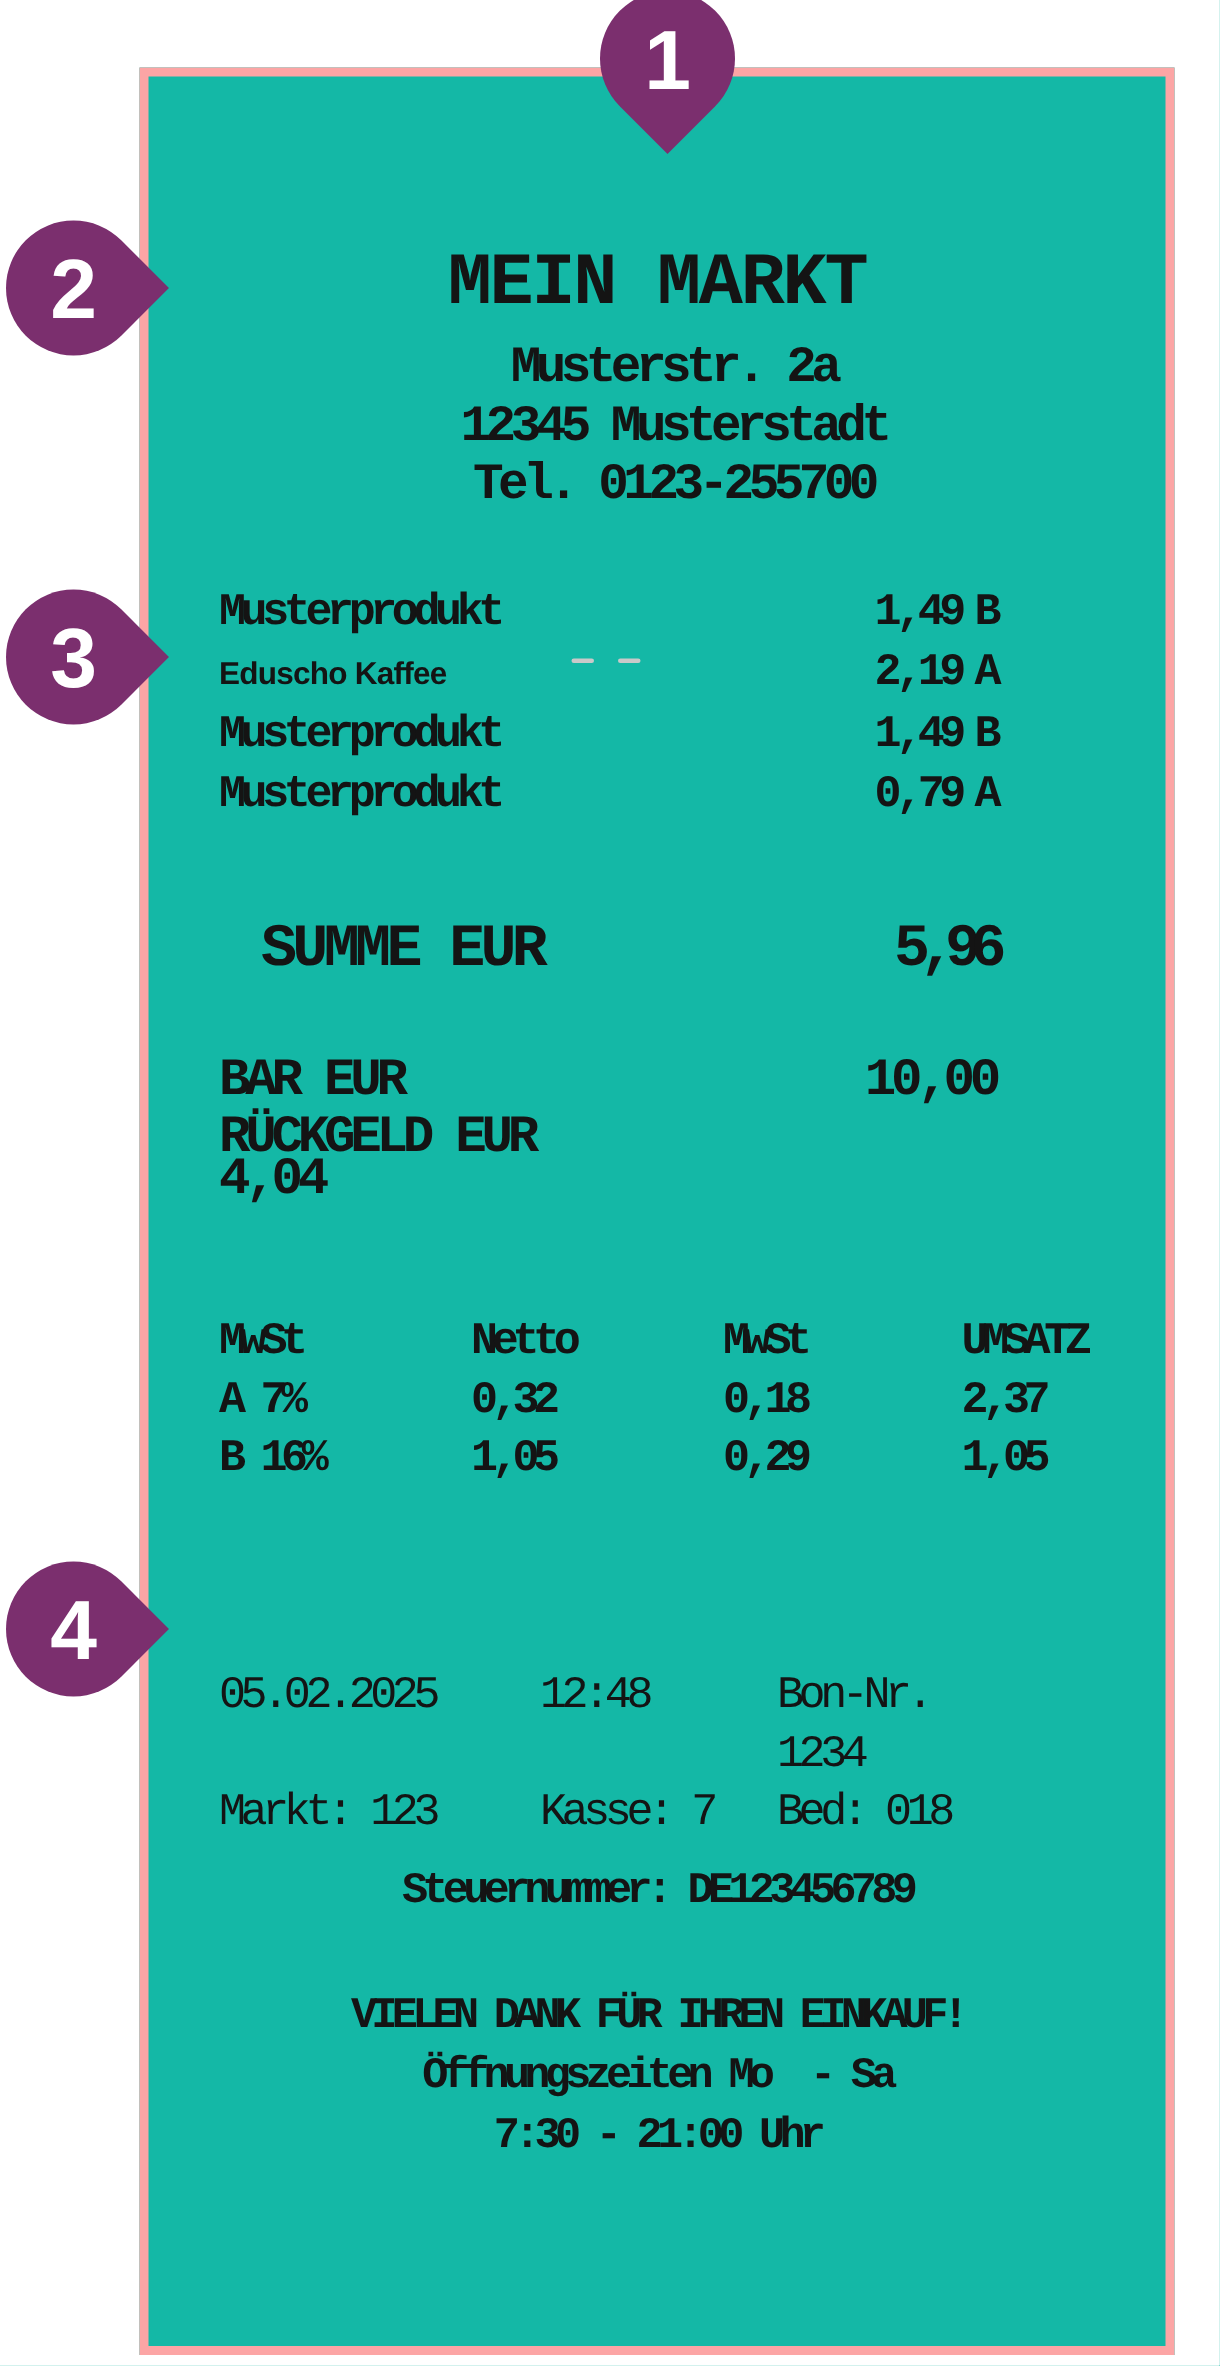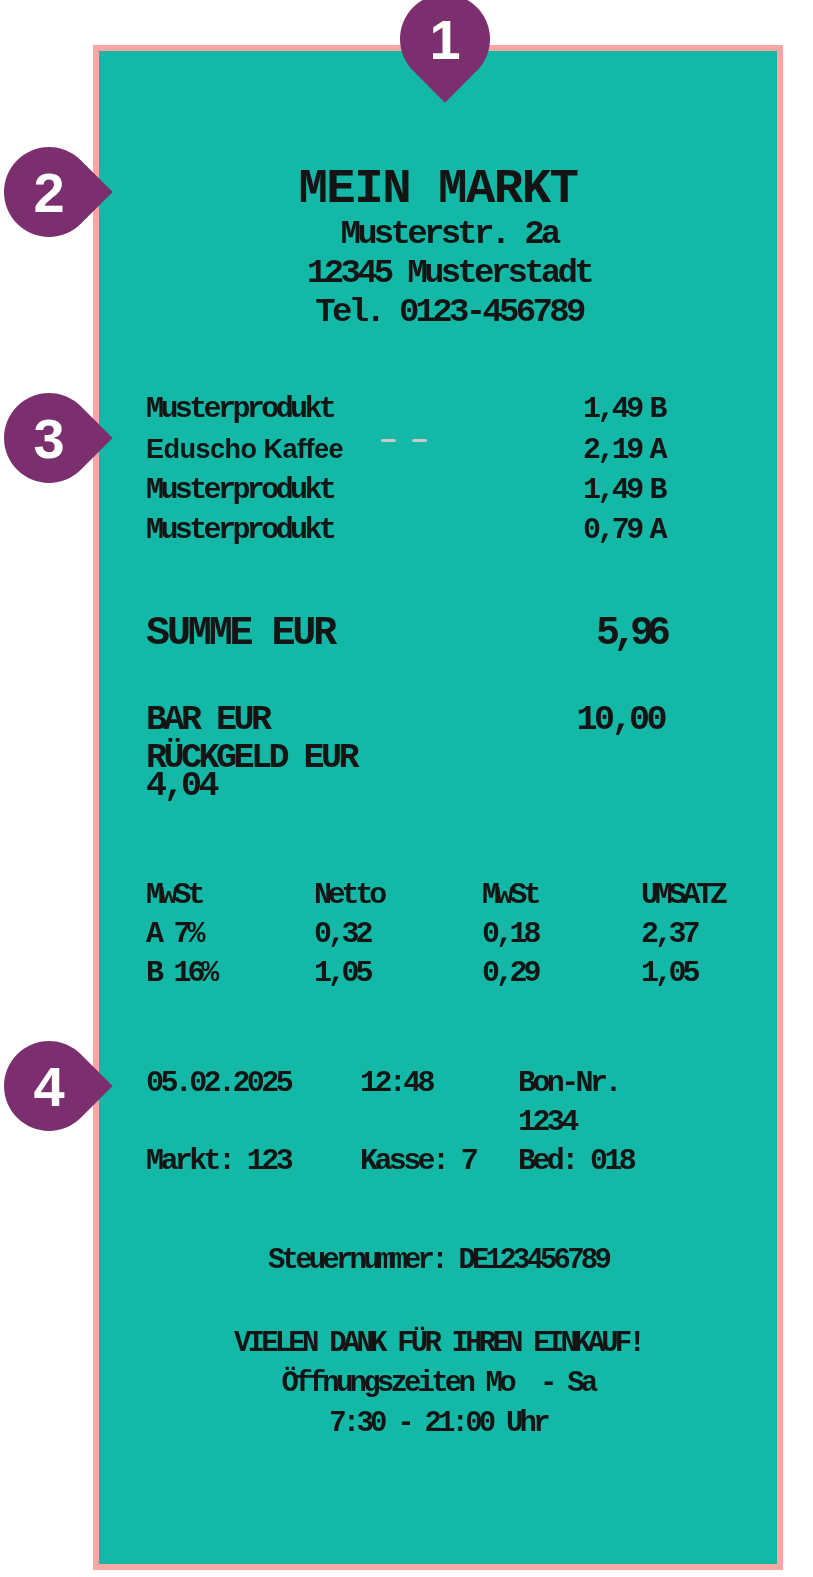--- a/index.html
+++ b/index.html
@@ -72,7 +72,7 @@
   <div class="receipt">
 
     <div class="abs centered t-name" style="top:110px;">MEIN MARKT</div>
-    <div class="abs centered t-addr" style="top:164px;padding-left:22px;">
+    <div class="abs centered t-addr" style="top:176px;padding-left:22px;">
       <div>Musterstr. 2a</div>
       <div>12345 Musterstadt</div>
       <div>Tel. 0123-456789</div>

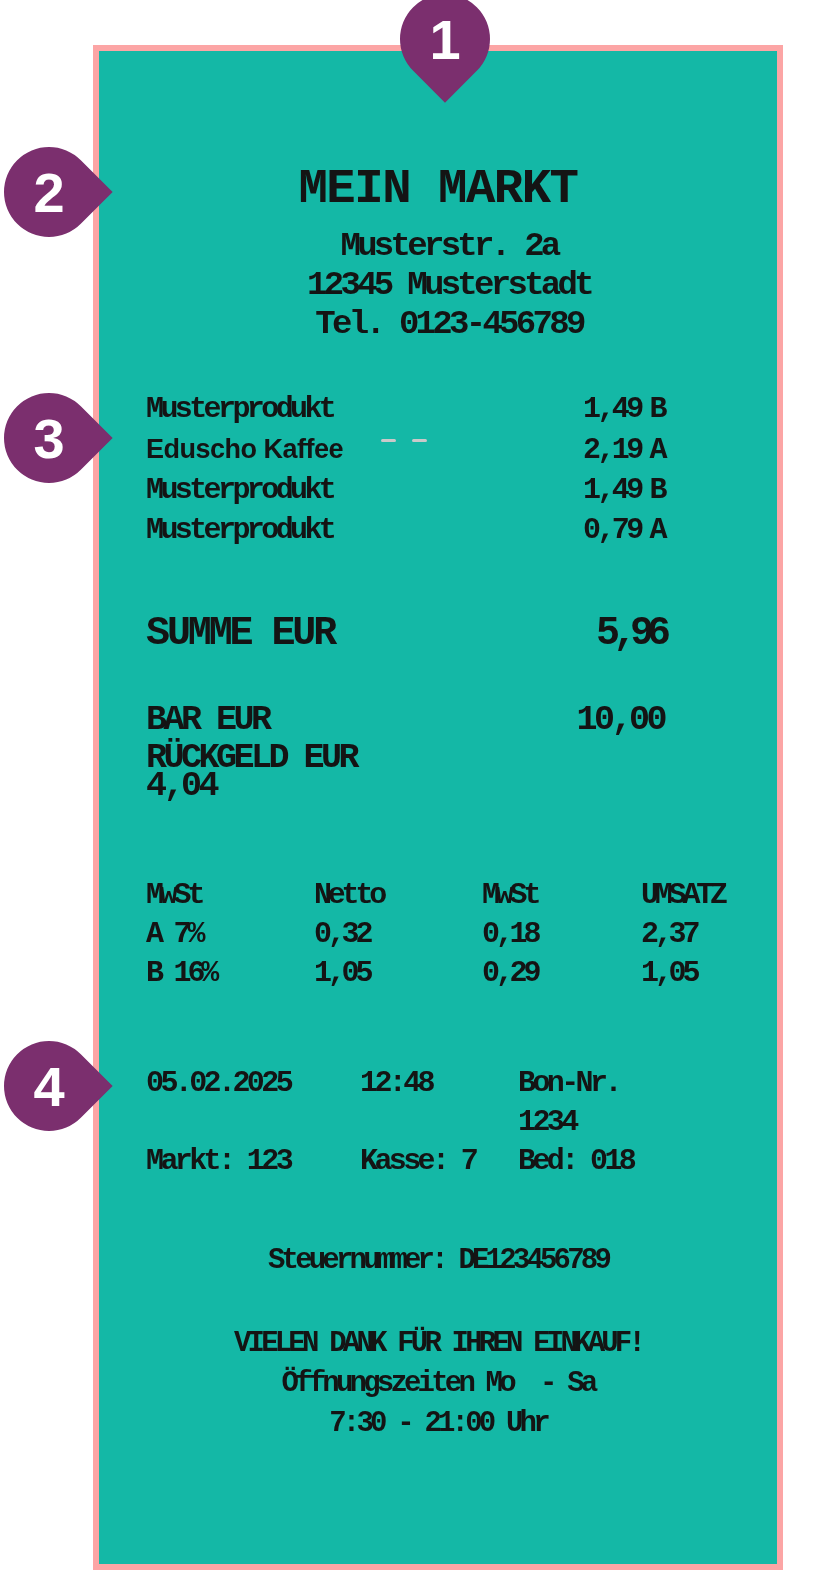--- a/index.html
+++ b/index.html
@@ -75,7 +75,7 @@
     <div class="abs centered t-addr" style="top:176px;padding-left:22px;">
       <div>Musterstr. 2a</div>
       <div>12345 Musterstadt</div>
-      <div>Tel. 0123-456789</div>
+      <div>Tel. 0123-255700</div>
     </div>
 
     <div class="abs pad t-item" style="top:338px;">

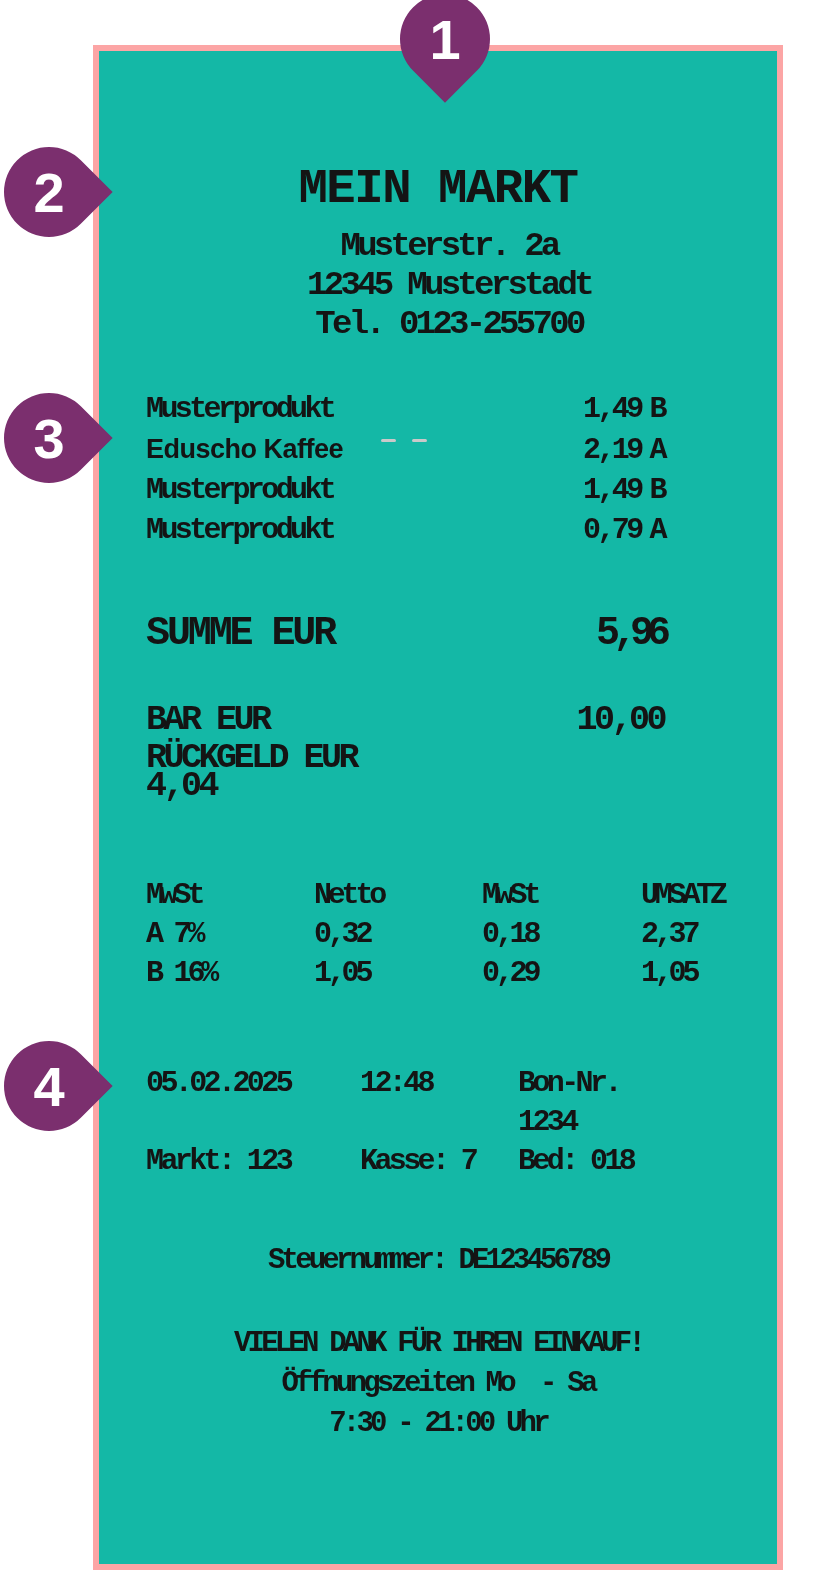--- a/index.html
+++ b/index.html
@@ -35,7 +35,7 @@
 
   .alt-font {
     font-family:"Liberation Sans", sans-serif;
-    font-size:27px; letter-spacing:-0.5px; font-weight:700;
+    font-size:21px; letter-spacing:-0.5px; font-weight:700;
   }
   .raised { position:relative; top:-10px; }
 

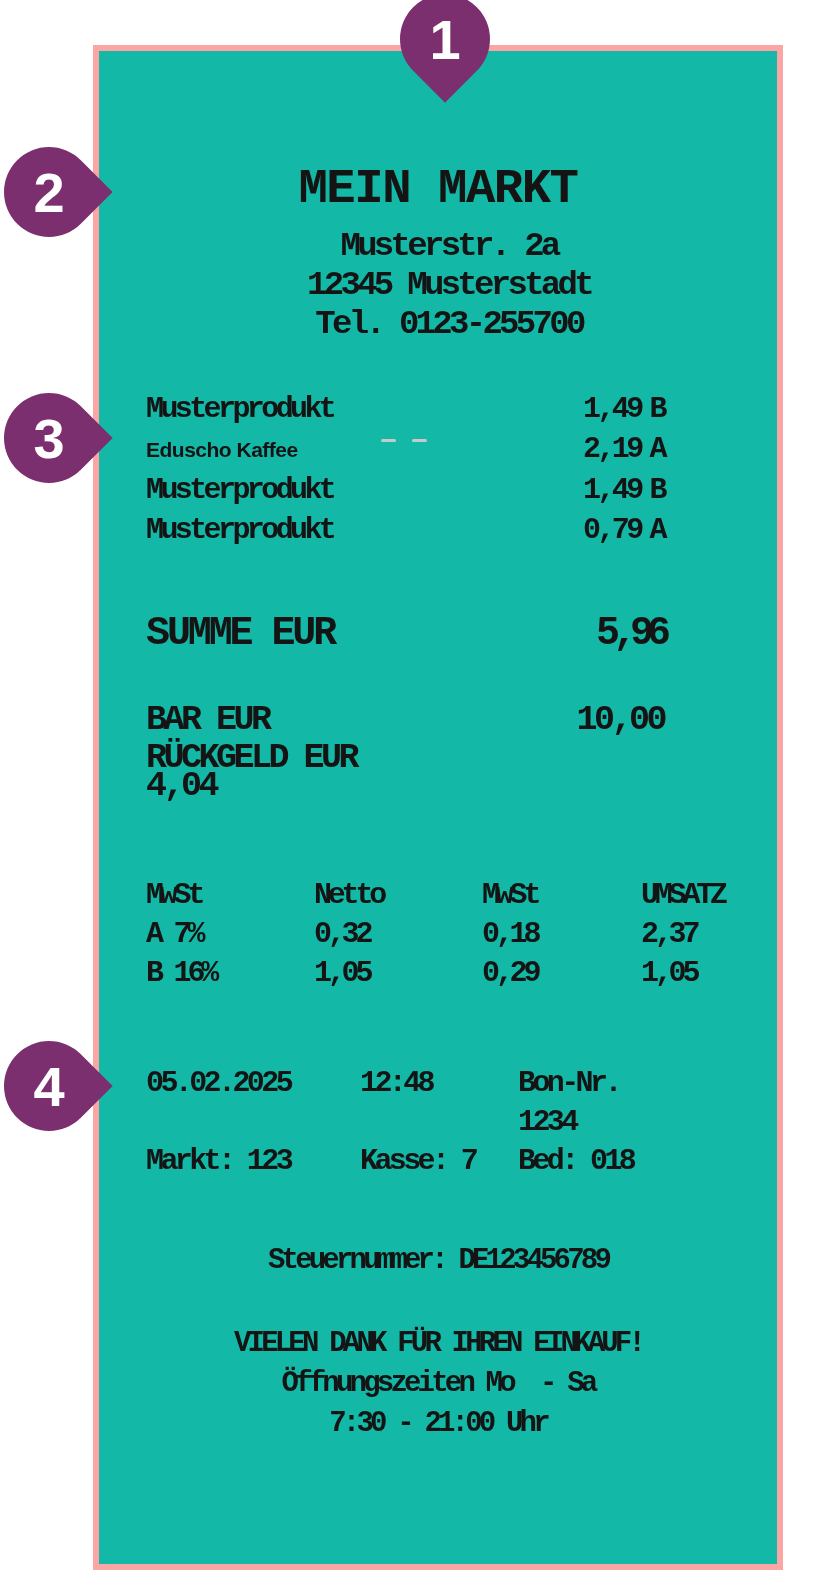--- a/index.html
+++ b/index.html
@@ -101,7 +101,7 @@
         <span></span>
       </div>
 
-    <div class="abs pad row" style="top:560px;">
+    <div class="abs pad row" style="top:560px;margin-left:28px;">
       <span class="t-summe">SUMME EUR</span>
       <span class="t-summe-val">5,96</span>
     </div>

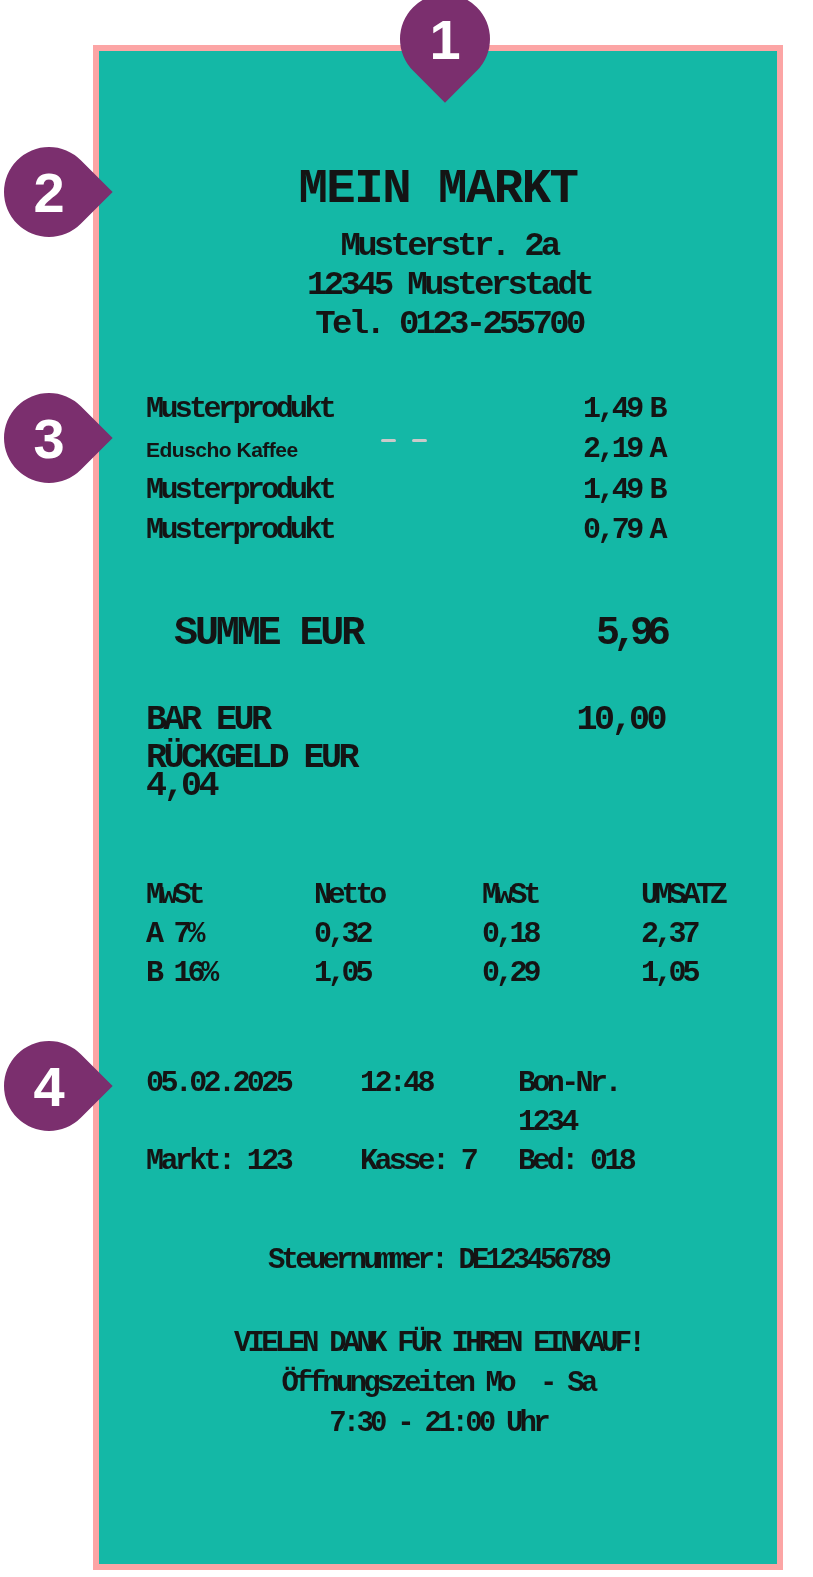--- a/index.html
+++ b/index.html
@@ -26,7 +26,7 @@
   .t-summe-val { font-size:40px; letter-spacing:-7px; font-weight:700; }
   .t-pay   { font-size:35px; letter-spacing:-3.5px; font-weight:700; line-height:38px; }
   .t-tax   { font-size:30px; letter-spacing:-4.2px; font-weight:700; line-height:39px; }
-  .t-meta  { font-size:30px; letter-spacing:-3.6px; font-weight:700; line-height:39px; }
+  .t-meta  { font-size:30px; letter-spacing:-3.6px; font-weight:400; line-height:39px;margin-top:48px; }
   .t-foot  { font-size:29px; letter-spacing:-3.8px; font-weight:700; white-space:pre; }
 
   .row { display:flex; justify-content:space-between; align-items:baseline; }

